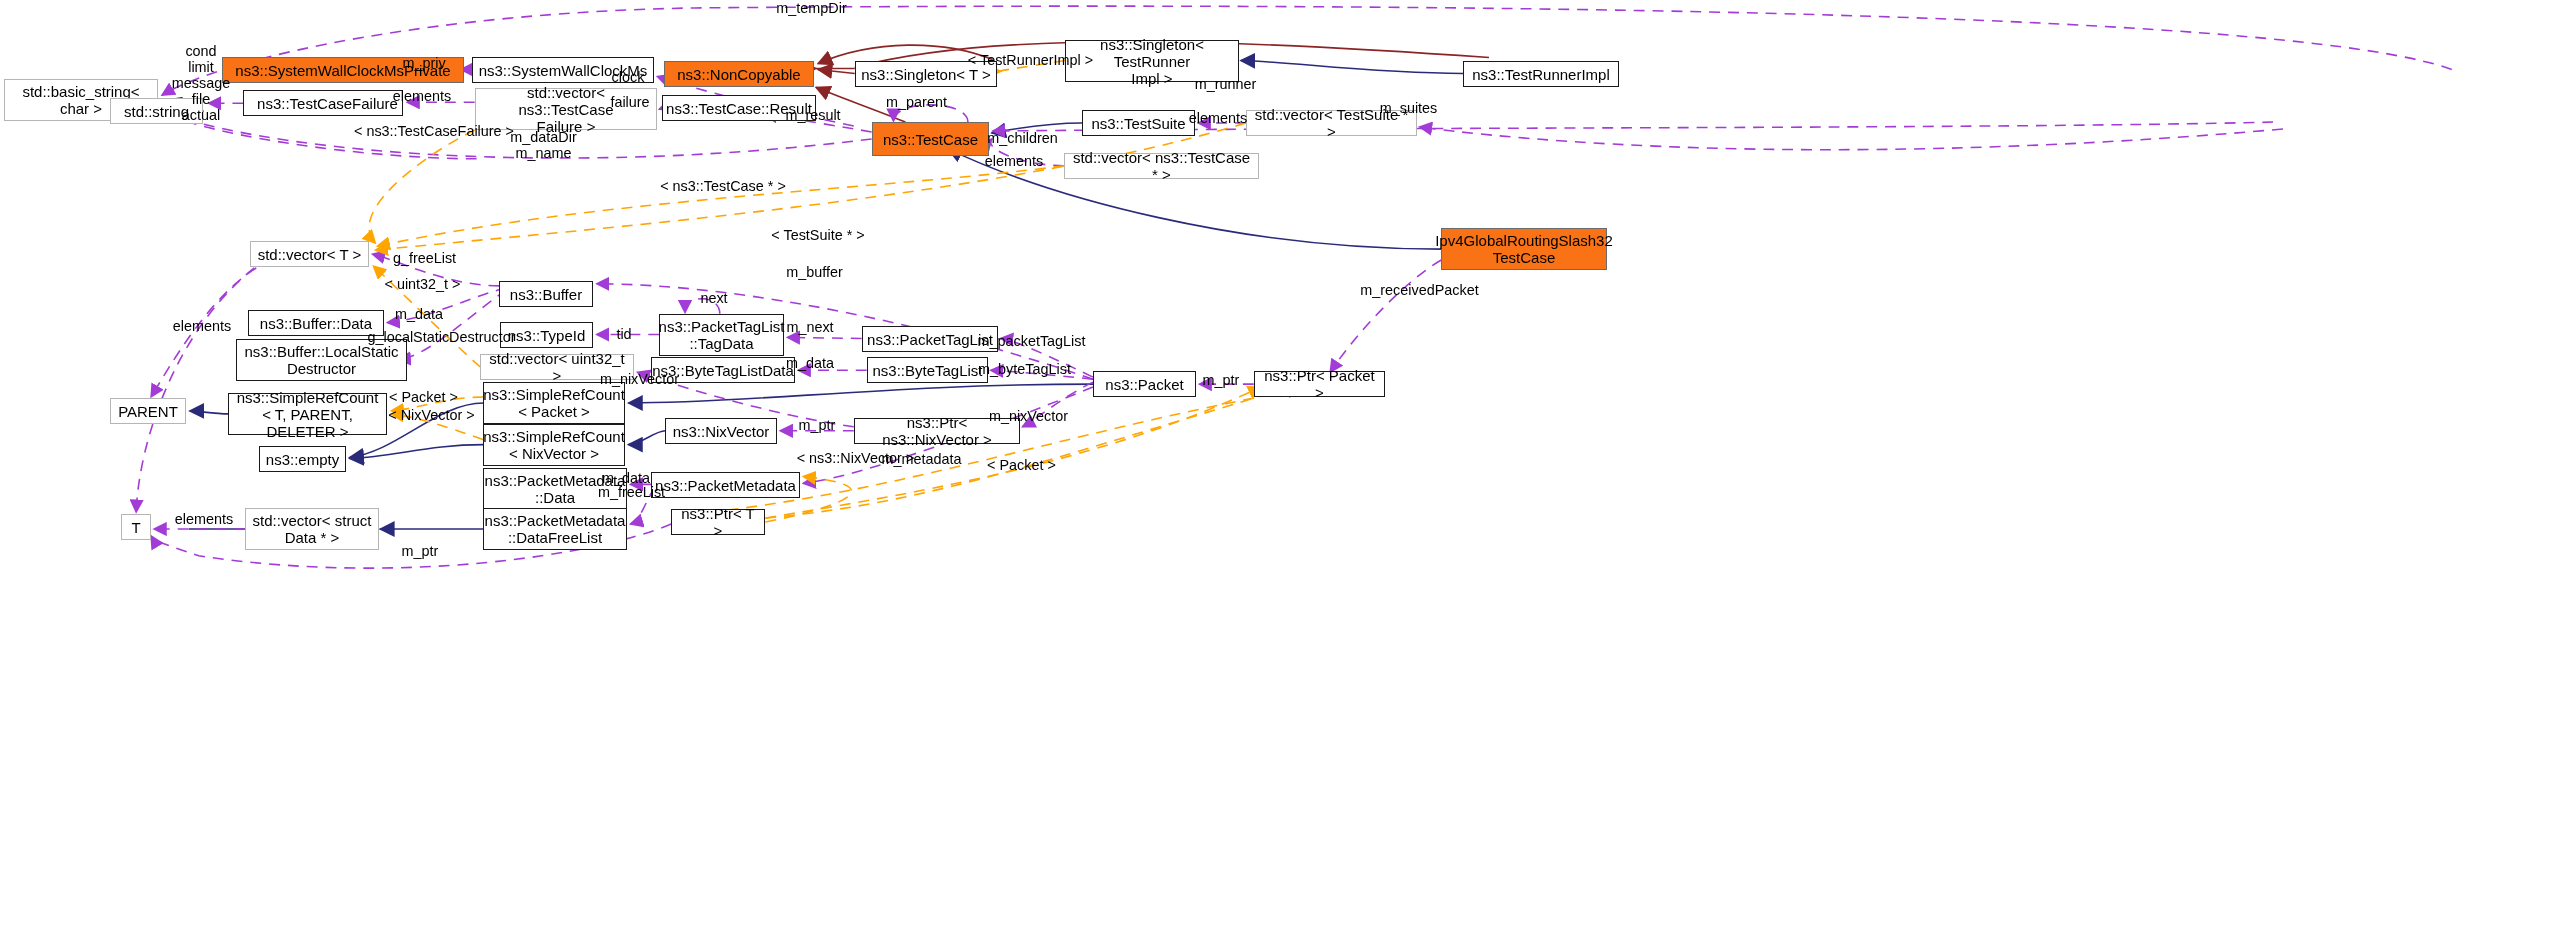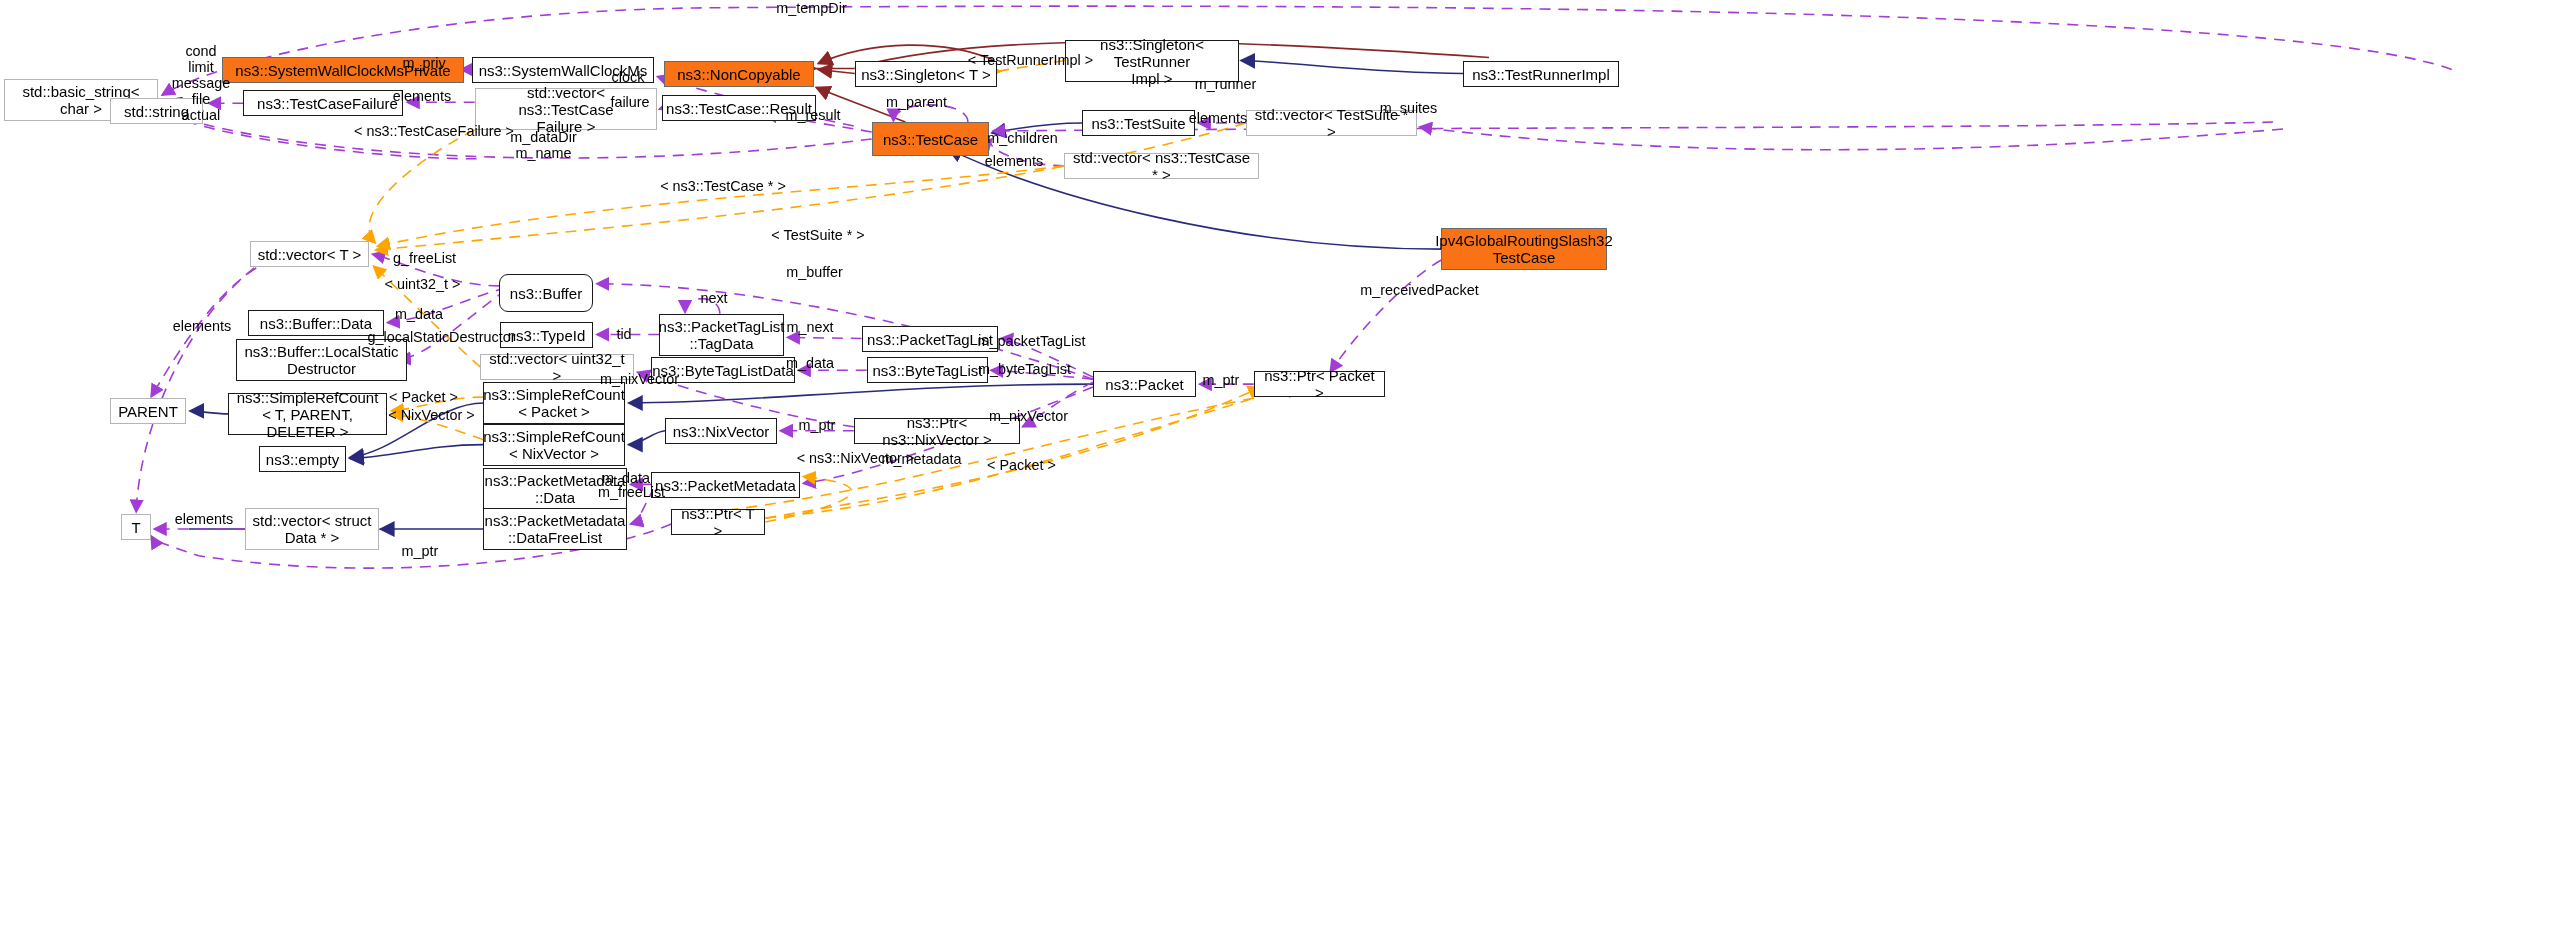--- a/index.html
+++ b/index.html
@@ -221,7 +221,7 @@
       <div class="node cur" style="left: 1441px; top: 228px; width: 166px; height: 42px;">Ipv4GlobalRoutingSlash32
 TestCase</div>
       <div class="node grey" style="left: 250px; top: 241px; width: 119px; height: 26px;">std::vector&lt; T &gt;</div>
-      <div class="node solid" style="left: 499px; top: 274px; width: 94px; height: 38px; border-radius: 9px;">ns3::Buffer</div>
+      <div class="node solid" style="left: 499px; top: 281px; width: 94px; height: 26px;">ns3::Buffer</div>
       <div class="node solid" style="left: 248px; top: 310px; width: 136px; height: 26px;">ns3::Buffer::Data</div>
       <div class="node solid" style="left: 236px; top: 339px; width: 171px; height: 42px;">ns3::Buffer::LocalStatic
 Destructor</div>

